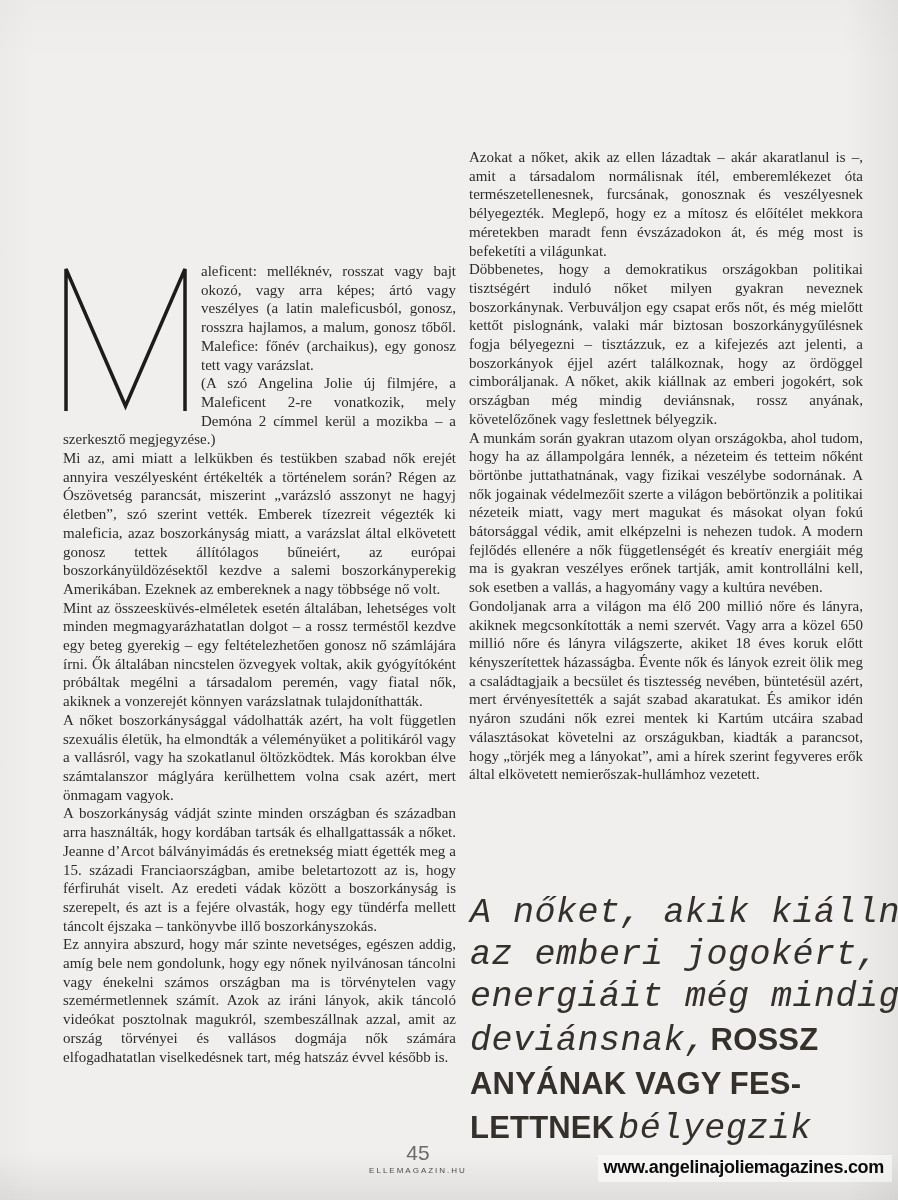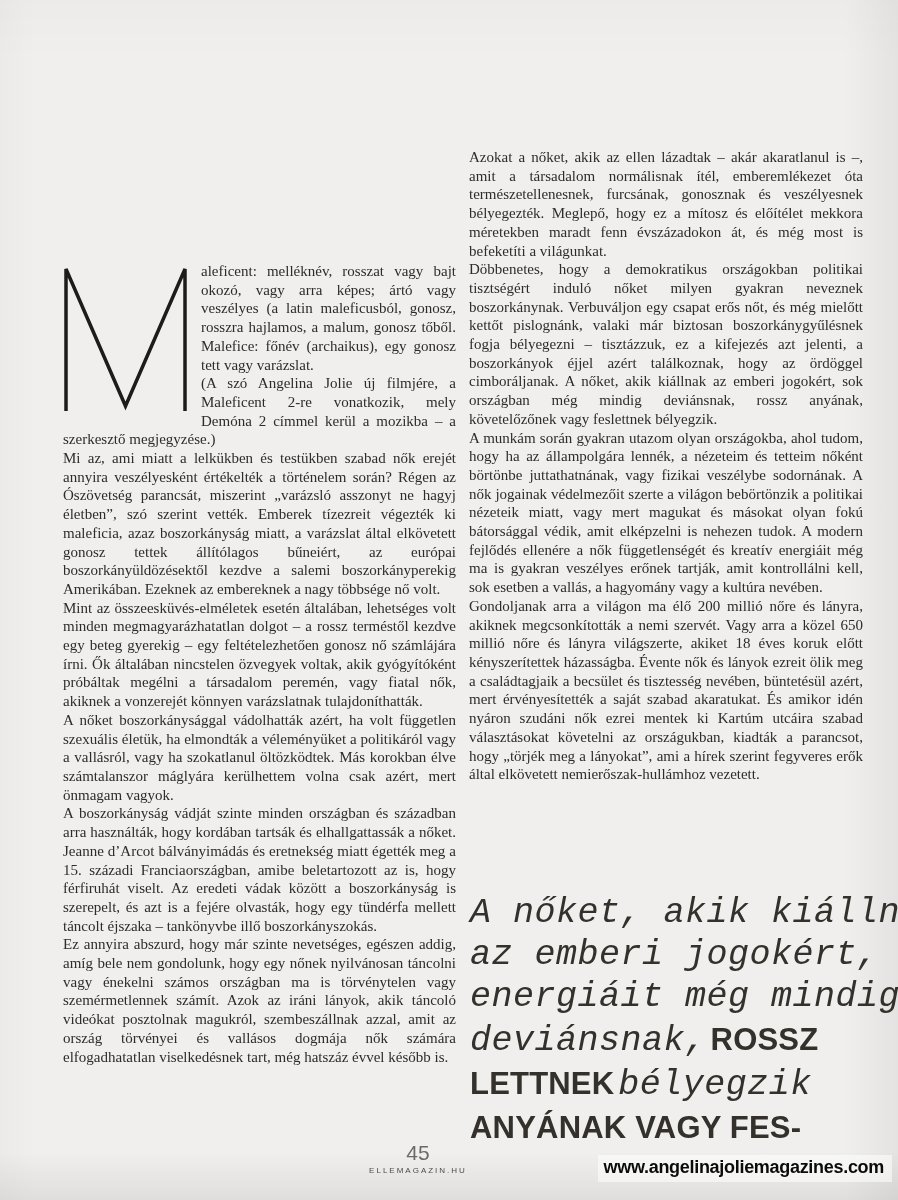--- a/index.html
+++ b/index.html
@@ -71,8 +71,8 @@
     <div class="pq-line"><span class="pq-i">az emberi jogokért, sok</span></div>
     <div class="pq-line"><span class="pq-i">energiáit még mindig</span></div>
     <div class="pq-line"><span class="pq-i">deviánsnak,</span> <span class="pq-c">ROSSZ</span></div>
+    <div class="pq-line"><span class="pq-c">ANYÁNAK VAGY FES-</span></div>
     <div class="pq-line"><span class="pq-c">LETTNEK</span> <span class="pq-i">bélyegzik</span></div>
-    <div class="pq-line"><span class="pq-c">ANYÁNAK VAGY FES-</span></div>
   </div>
 
   <div class="footer">

